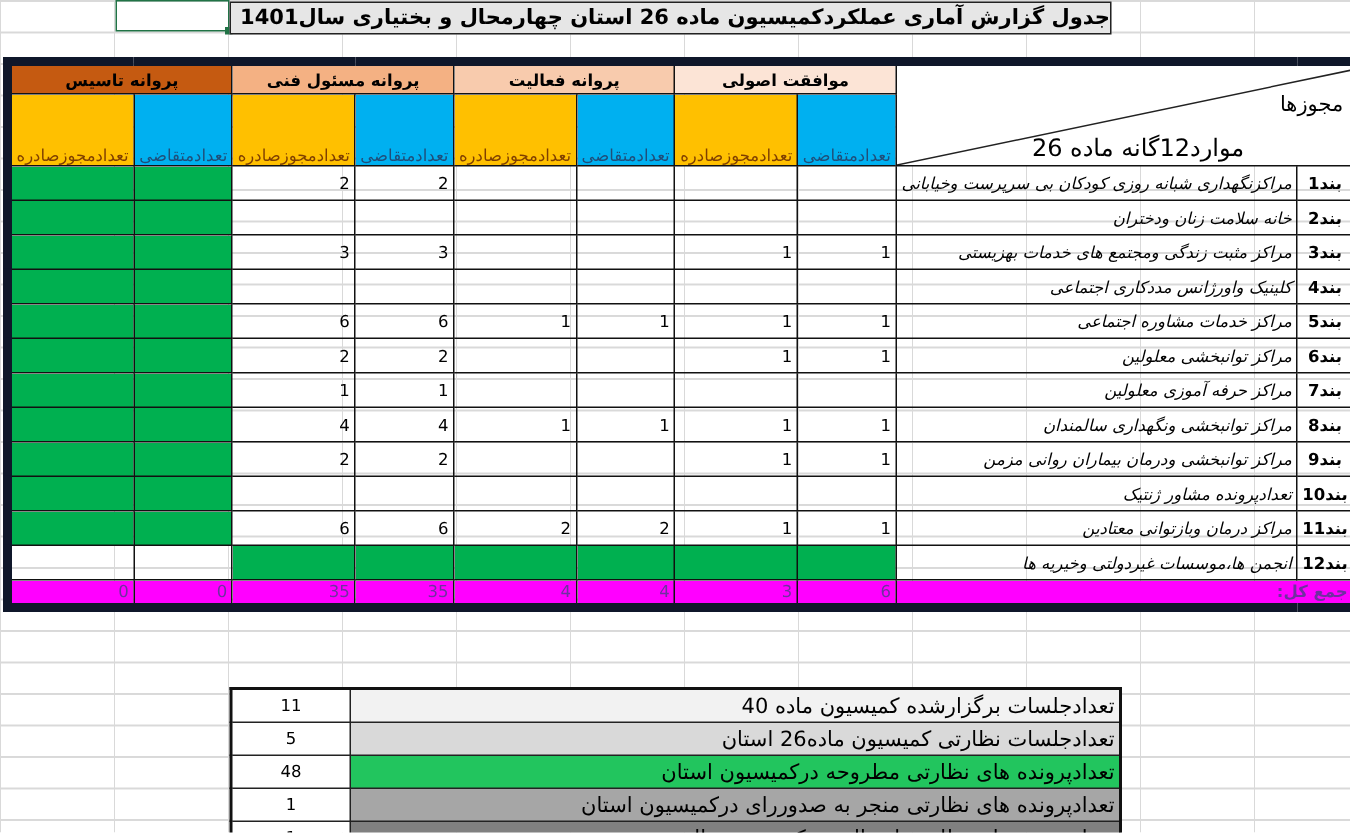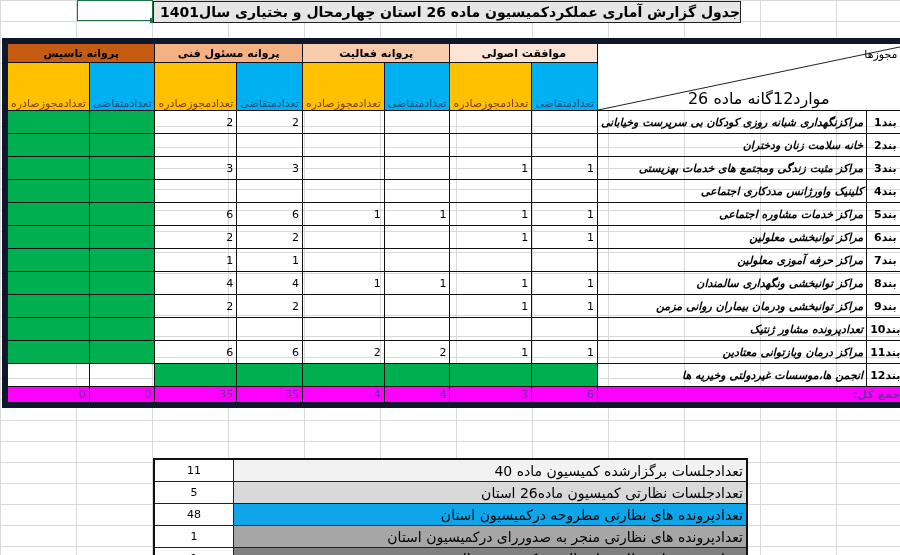--- a/index.html
+++ b/index.html
@@ -62,7 +62,7 @@
       <svg width="316" height="67">
             <line x1="0" y1="66" x2="316" y2="0" stroke="#222" stroke-width="1"></line>
           </svg>
-      <div style="position:absolute;right:6px;top:4px;font-size:11px;direction:rtl;font-weight:normal;">مجوزها</div>
+      <div style="position:absolute;right:6px;top:18px;font-size:14px;direction:rtl;font-weight:normal;">مجوزها</div>
       <div style="position:absolute;left:90px;bottom:2px;font-size:16px;direction:rtl;font-weight:normal;">موارد12گانه ماده 26</div>
     </td>
   </tr>

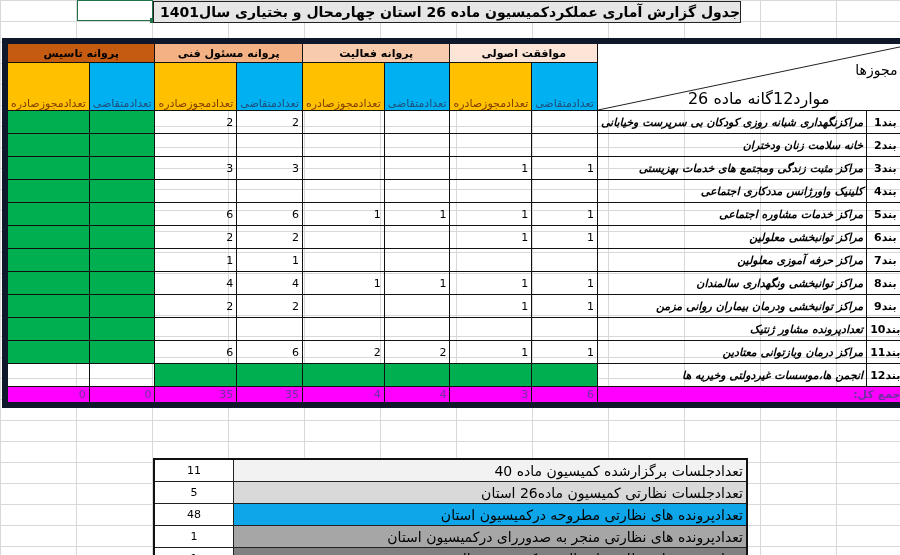--- a/index.html
+++ b/index.html
@@ -19,7 +19,7 @@
   .h2 td{height:47px;vertical-align:bottom;text-align:center;direction:rtl;font-size:11px;}
   .num{text-align:right;}
   .data td{height:22px;}
-  .label{direction:rtl;text-align:right;font-weight:bold;font-style:italic;font-size:12px;}
+  .label{direction:rtl;text-align:right;font-weight:normal;font-style:italic;font-size:12px;}
   .band{text-align:center;font-weight:bold;direction:rtl;font-size:12px;}
   .green{background:#00b050;}
   .blue{background:#00b0f0;color:#1f4e79;}

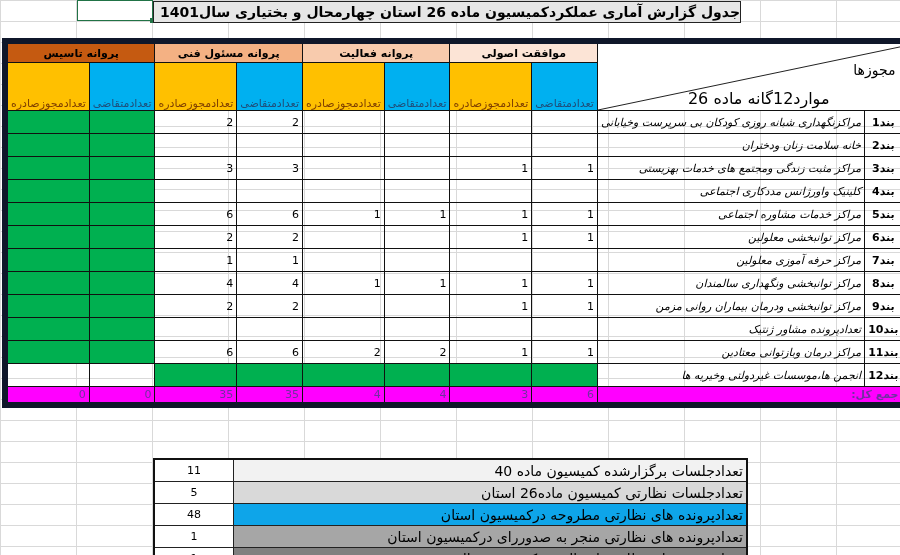--- a/index.html
+++ b/index.html
@@ -250,7 +250,7 @@
       </tr>
       <tr>
         <td class="v">48</td>
-        <td class="t" style="background: #0ea5e9; margin-left: 25px;">تعدادپرونده های نظارتی  مطروحه درکمیسیون استان</td>
+        <td class="t" style="background: #22c55e; margin-left: 25px;">تعدادپرونده های نظارتی  مطروحه درکمیسیون استان</td>
       </tr>
       <tr>
         <td class="v">1</td>

